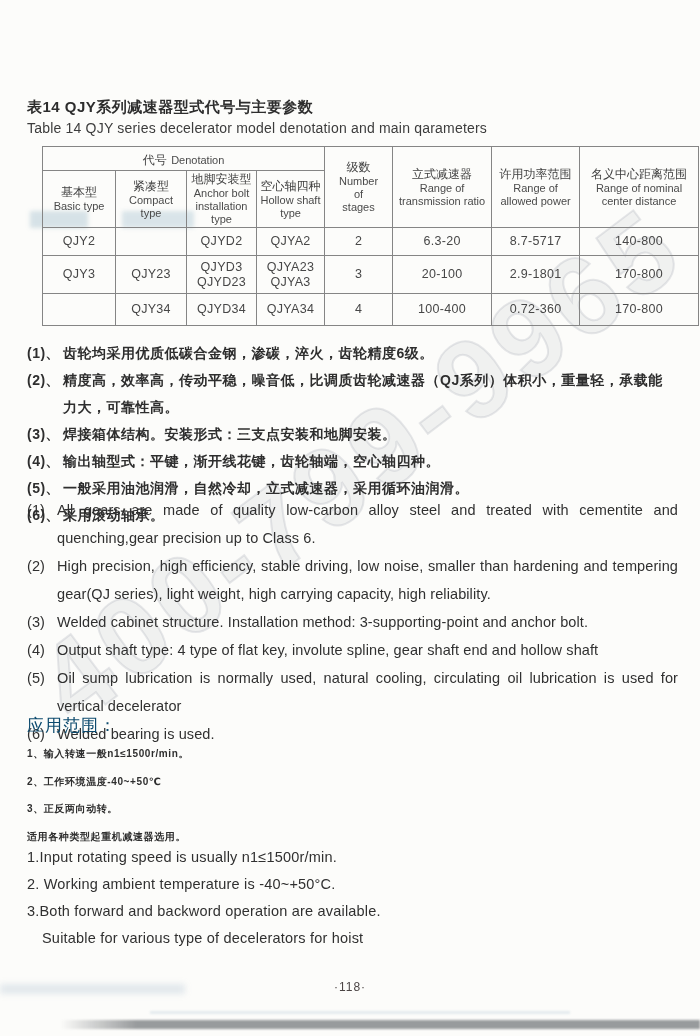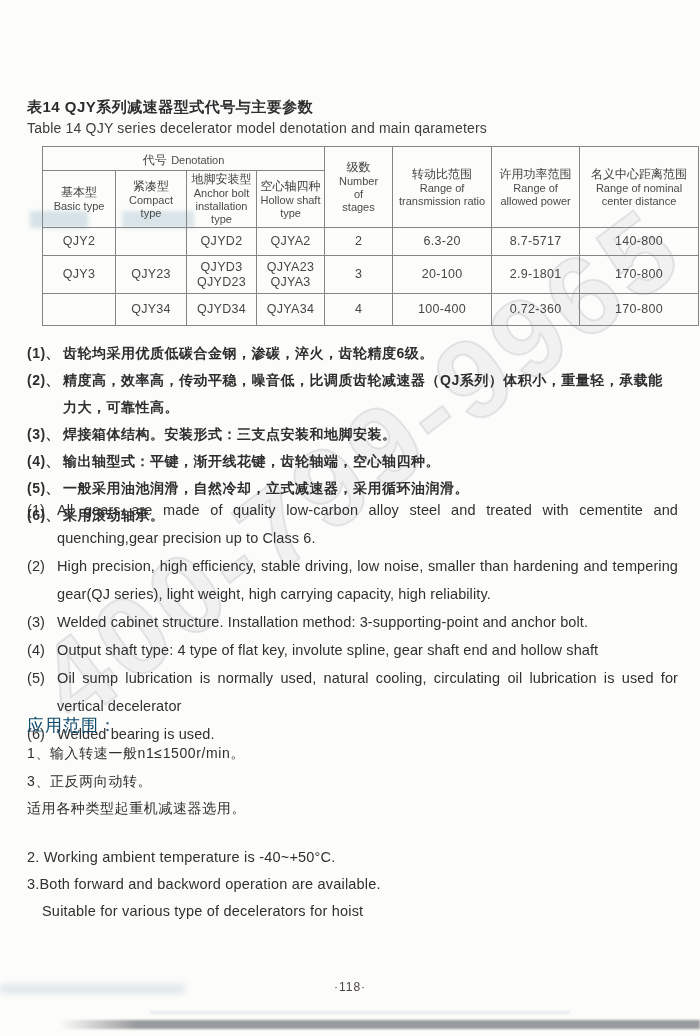--- a/index.html
+++ b/index.html
@@ -108,7 +108,7 @@
           <div class="hd-en">stages</div>
         </th>
         <th rowspan="2">
-          <div class="hd-zh">转动比范围</div>
+          <div class="hd-zh">立式减速器</div>
           <div class="hd-en">Range of</div>
           <div class="hd-en">transmission ratio</div>
         </th>

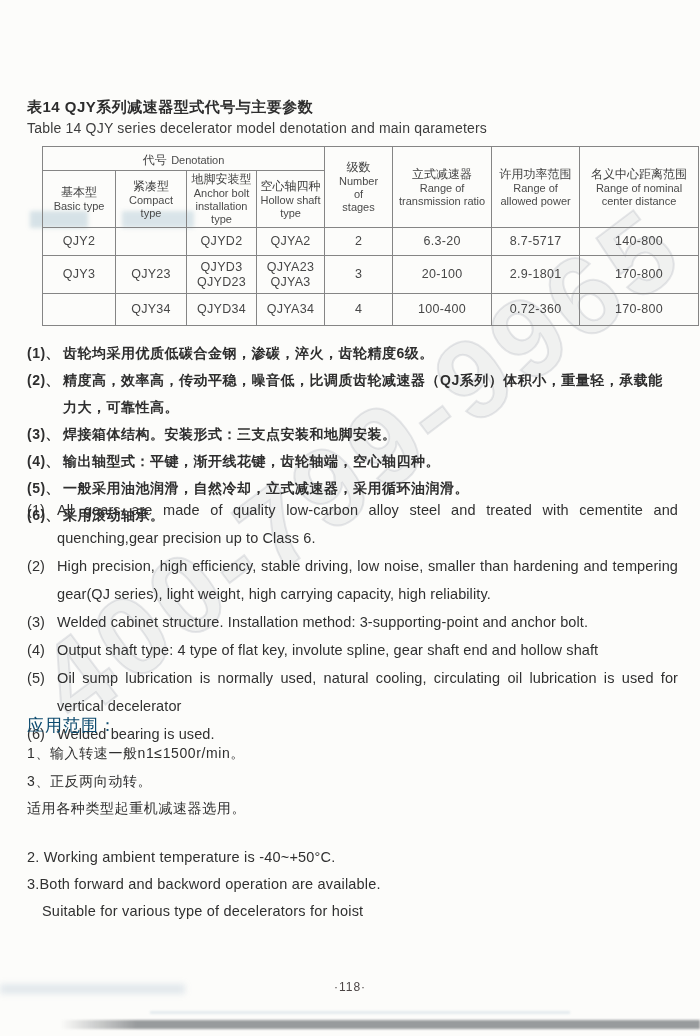--- a/index.html
+++ b/index.html
@@ -41,7 +41,7 @@
   .en-list .just{text-align:justify;}
 
   .app-heading{font-size:17px;font-weight:normal;color:#0c4a6e;letter-spacing:1px;}
-  .app-zh{font-size:14px;font-weight:normal;color:#2e2e2e;line-height:27.5px;letter-spacing:.6px;}
+  .app-zh{font-size:10px;font-weight:bold;color:#2e2e2e;line-height:27.5px;letter-spacing:.6px;}
   .app-en{font-size:14.5px;color:#303030;line-height:27px;letter-spacing:.2px;}
   .app-en .indent{padding-left:15px;}
 

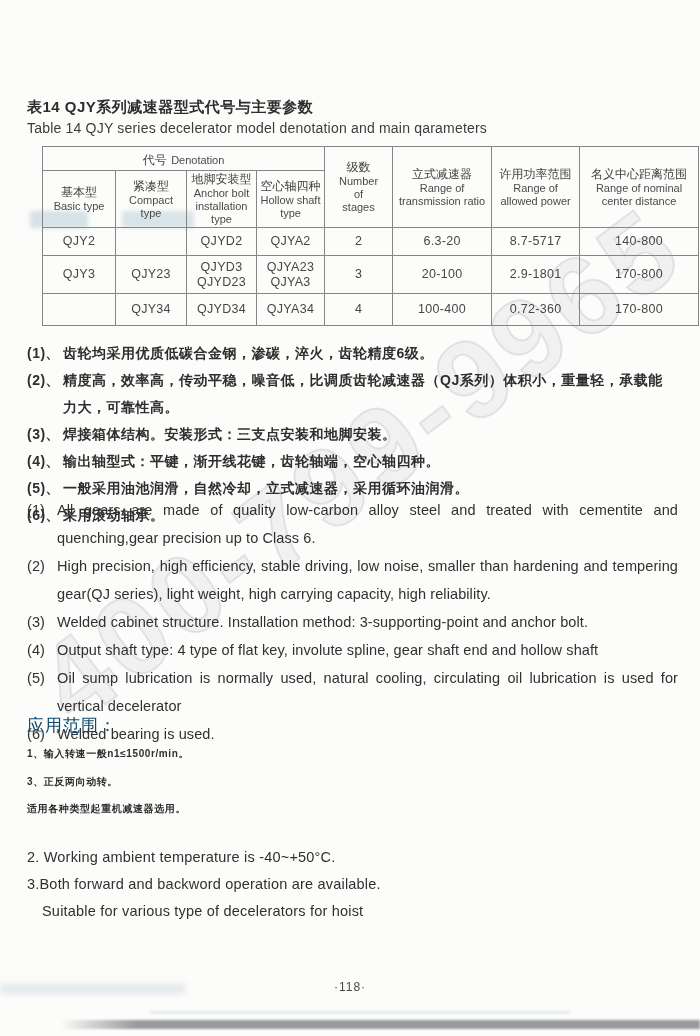--- a/index.html
+++ b/index.html
@@ -244,6 +244,7 @@
 
   <div class="abs app-zh" style="top:740px;">
     <div>1、输入转速一般n1≤1500r/min。</div>
+    <div>2、工作环境温度-40~+50℃</div>
     <div>3、正反两向动转。</div>
     <div>适用各种类型起重机减速器选用。</div>
   </div>

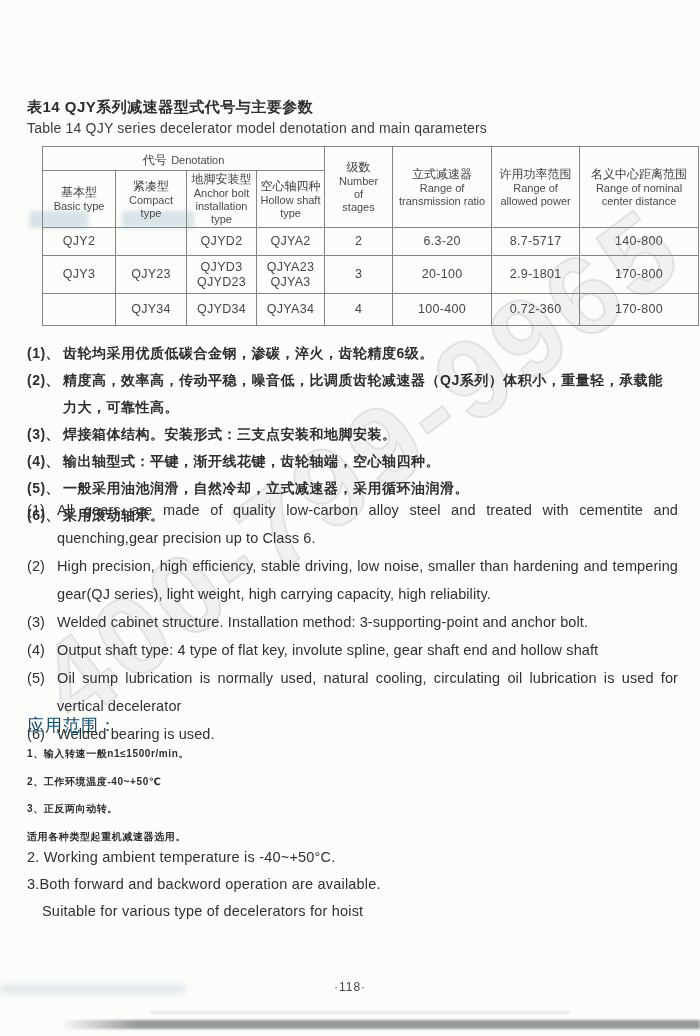--- a/index.html
+++ b/index.html
@@ -250,6 +250,7 @@
   </div>
 
   <div class="abs app-en" style="top:844px;">
+    <div>1.Input rotating speed is usually n1≤1500r/min.</div>
     <div>2. Working ambient temperature is -40~+50°C.</div>
     <div>3.Both forward and backword operation are available.</div>
     <div class="indent">Suitable for various type of decelerators for hoist</div>

